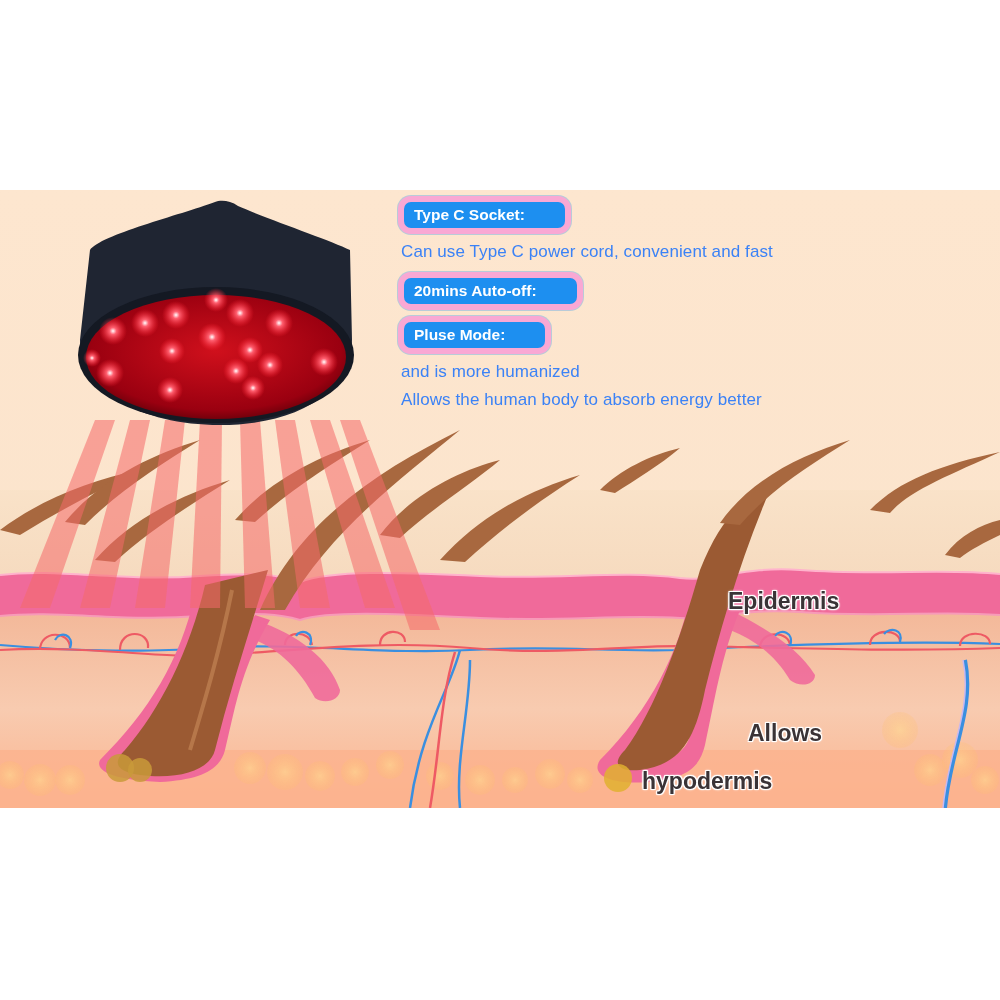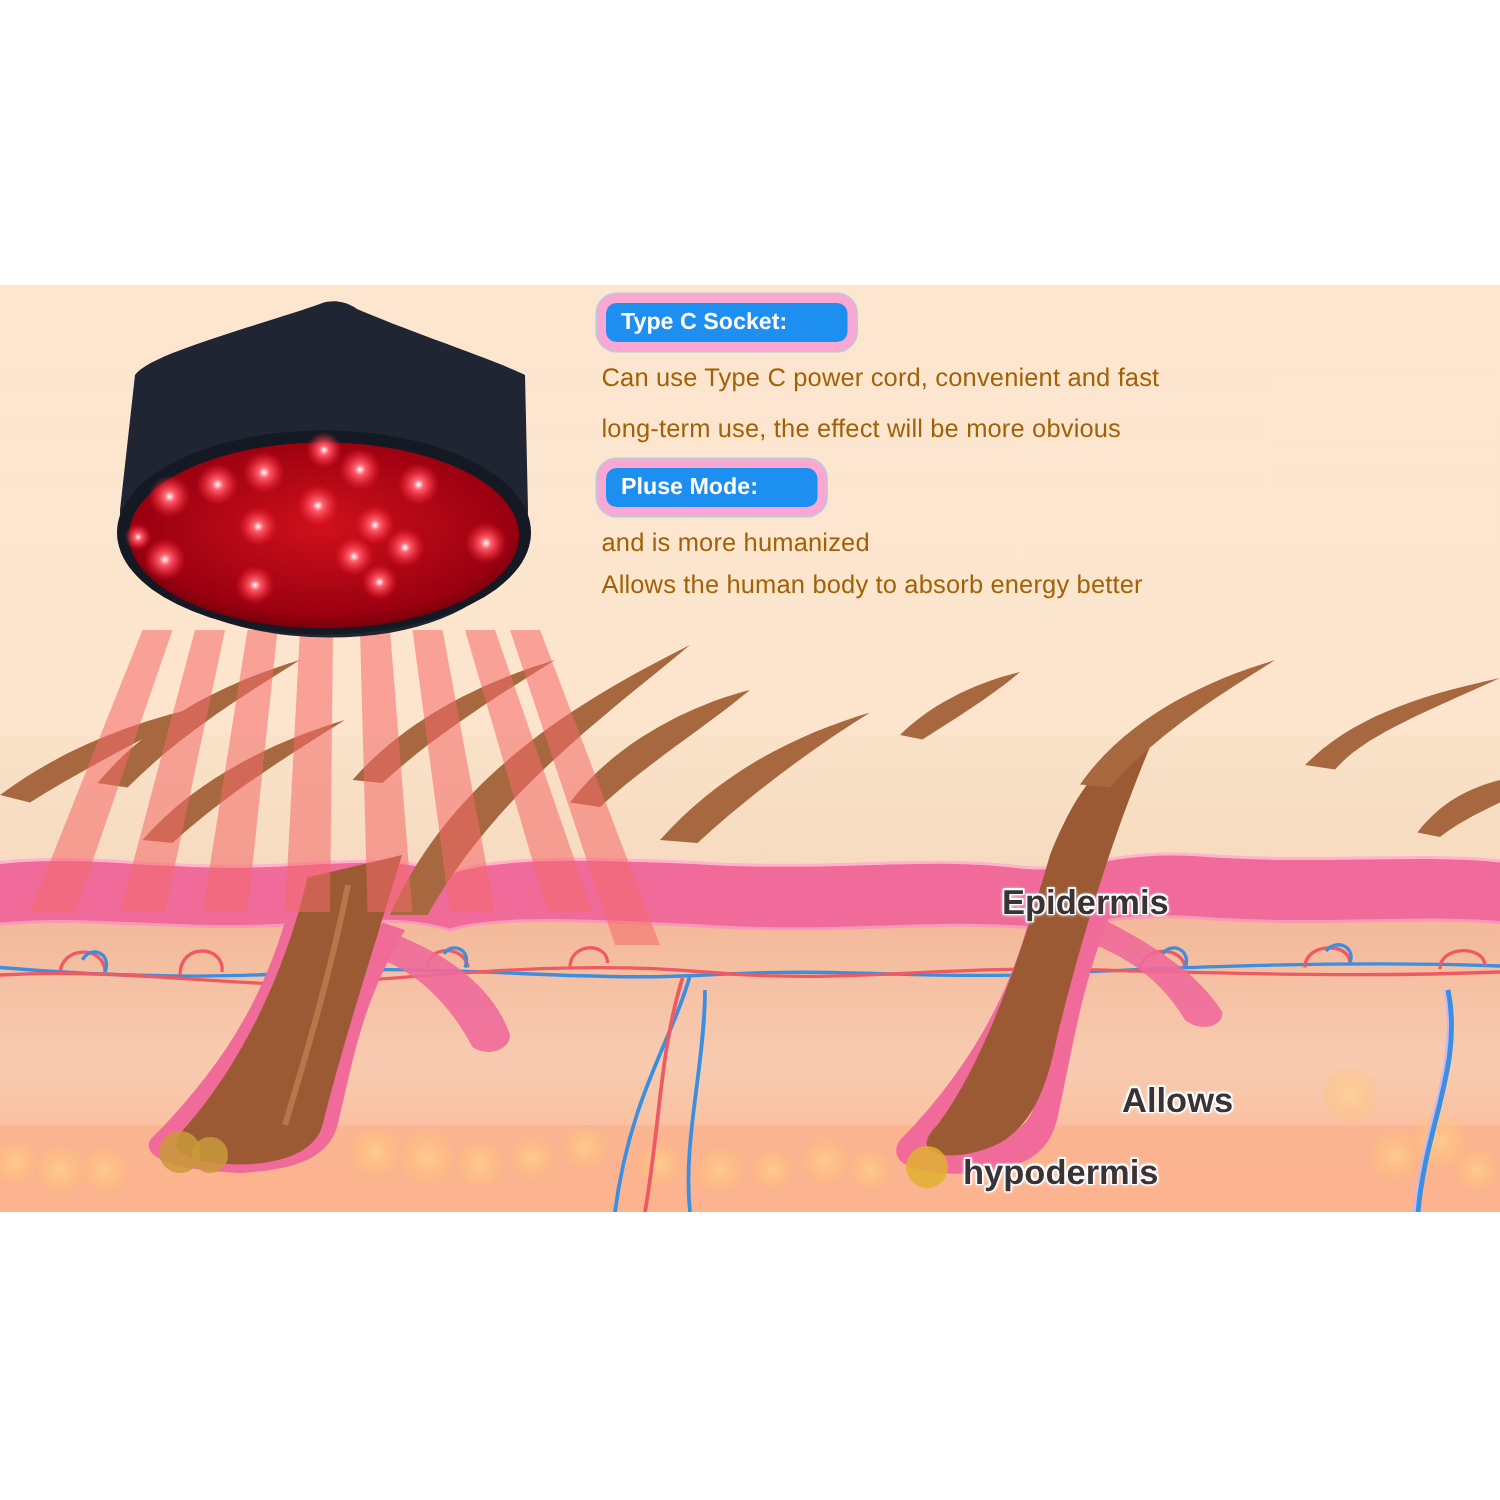--- a/index.html
+++ b/index.html
@@ -9,7 +9,7 @@
   .features { position:absolute; left:398px; top:196px; width:460px; }
   .feature { position:relative; }
   .pill { display:inline-block; background:#1d8ff0; color:#ffffff; font-weight:bold; font-size:15.5px; line-height:26px; height:26px; padding:0 40px 0 10px; border-radius:13px; border:6px solid #f9a8d4; box-shadow:0 0 0 1px rgba(29,143,240,0.3); }
-  .desc { color:#a16207; font-size:17px; line-height:28px; margin:4px 0 6px 3px; letter-spacing:0.1px; }
+  .desc { color:#3b82f6; font-size:17px; line-height:28px; margin:4px 0 6px 3px; letter-spacing:0.1px; }
   .layer-label { position:absolute; font-weight:bold; color:#3a3336; font-size:23px; text-shadow: 0 0 3px #ffffff, 0 0 3px #ffffff, 0 0 2px #ffffff, 1px 1px 0 #ffffff, -1px -1px 0 #ffffff, 1px -1px 0 #ffffff, -1px 1px 0 #ffffff; }
 </style>
 </head>

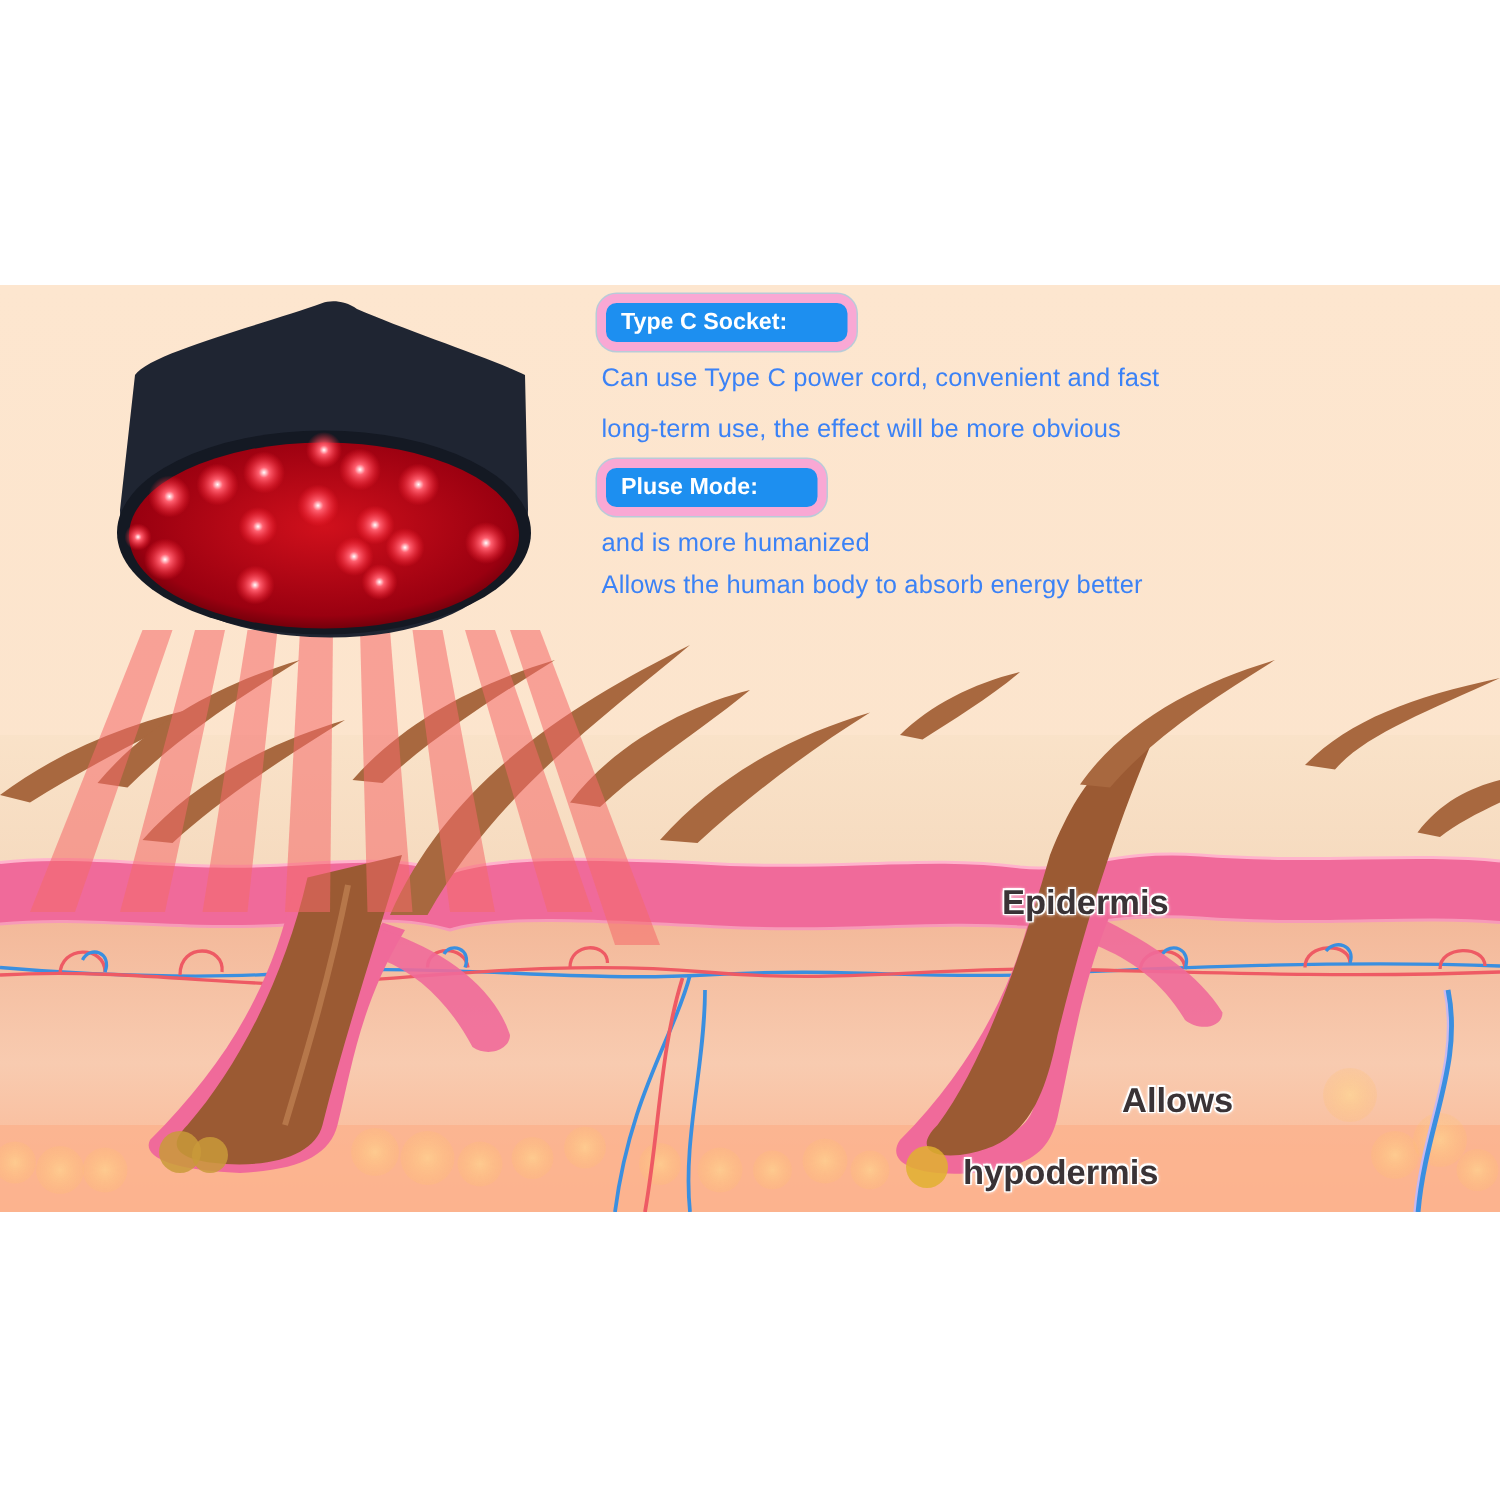--- a/index.html
+++ b/index.html
@@ -186,6 +186,7 @@
     </div>
   </div>
   <div class="feature">
+    <span class="pill">20mins Auto-off:</span>
     <div class="desc">
       <div>long-term use, the effect will be more obvious</div>
     </div>

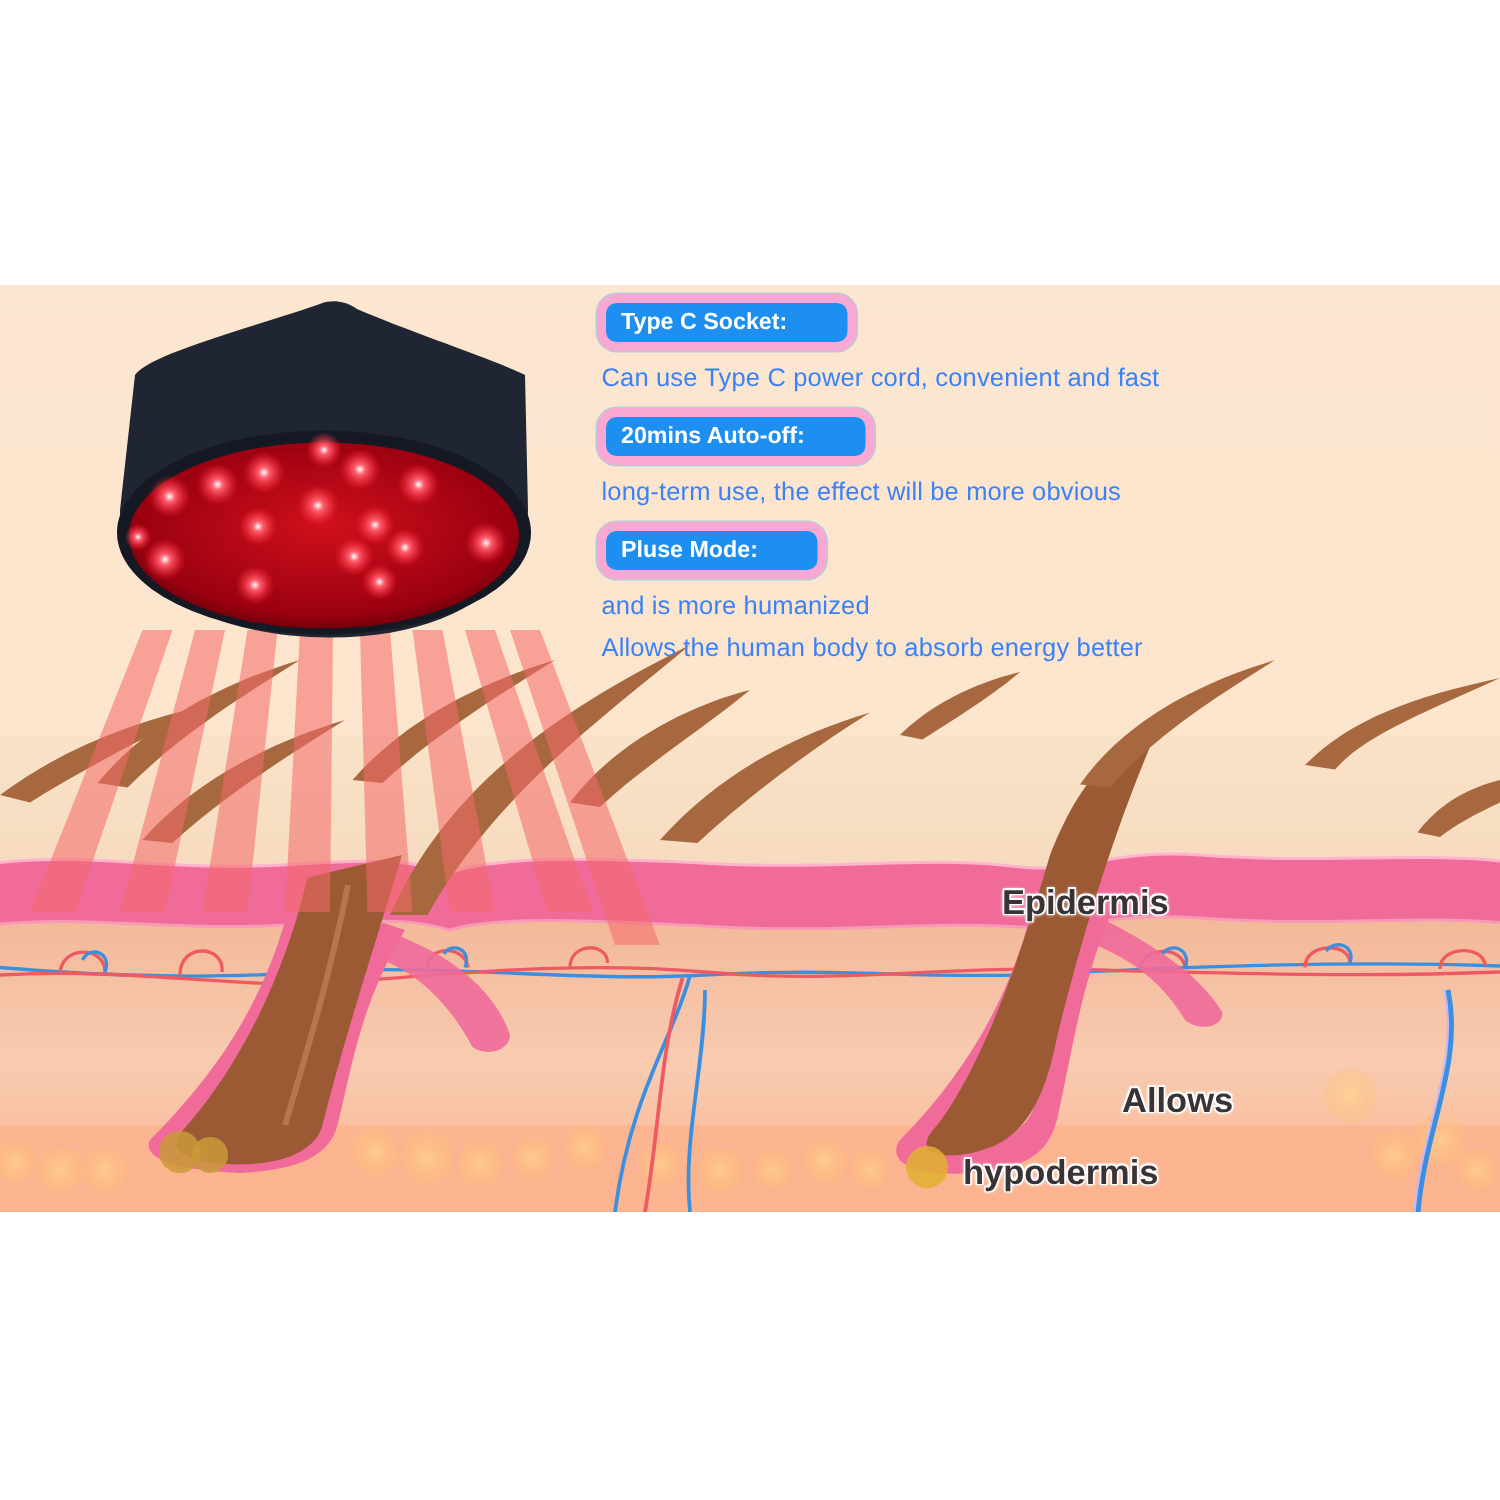--- a/index.html
+++ b/index.html
@@ -188,7 +188,6 @@
   <div class="feature">
     <span class="pill">20mins Auto-off:</span>
     <div class="desc">
-      <div>long-term use, the effect will be more obvious</div>
     </div>
   </div>
   <div class="feature">

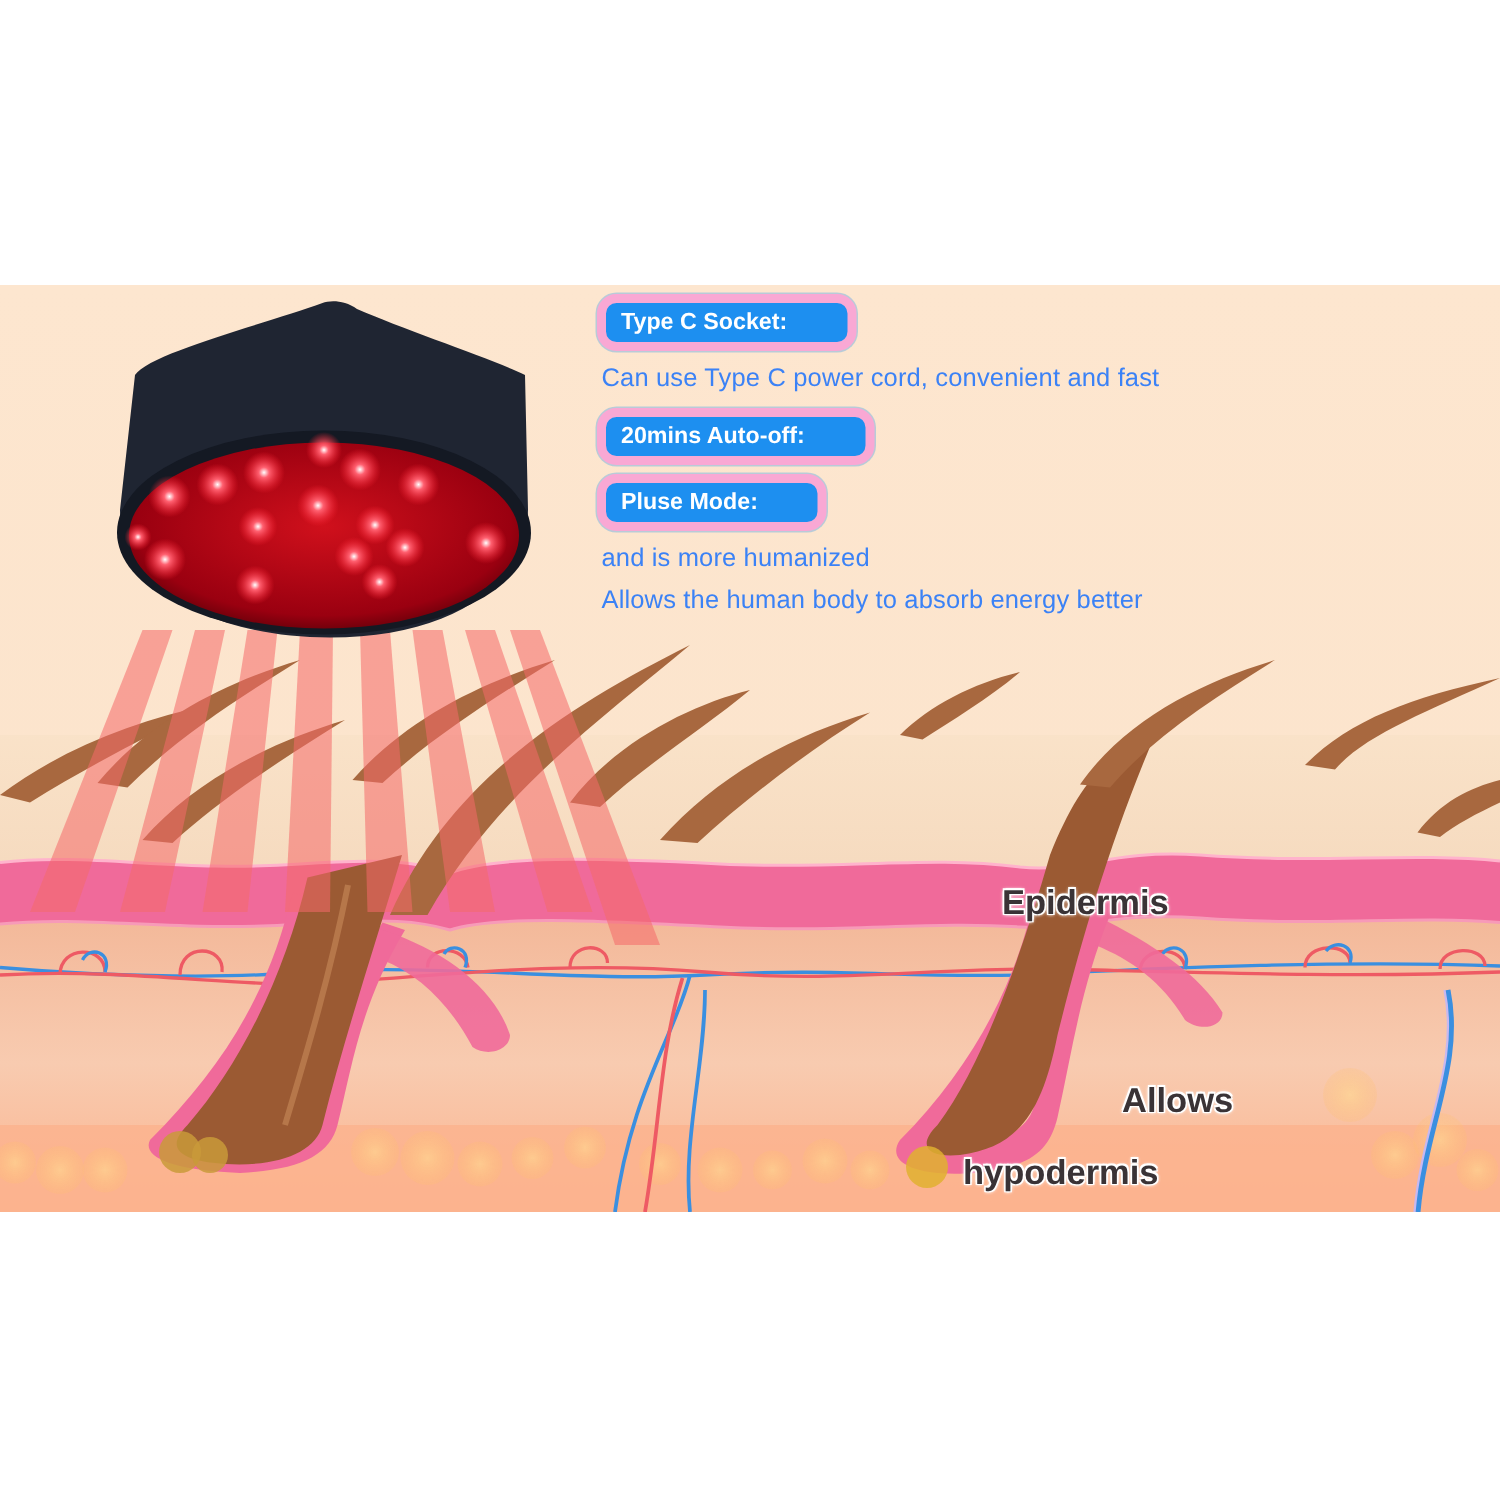--- a/index.html
+++ b/index.html
@@ -173,7 +173,7 @@
     </g>
   </svg>
 
-  <div class="layer-label" style="left:668px; top:398px;">Epidermis</div>
+  <div class="layer-label" style="left:728px; top:398px;">Epidermis</div>
   <div class="layer-label" style="left:748px; top:530px;">Allows</div>
   <div class="layer-label" style="left:642px; top:578px;">hypodermis</div>
 </div>

